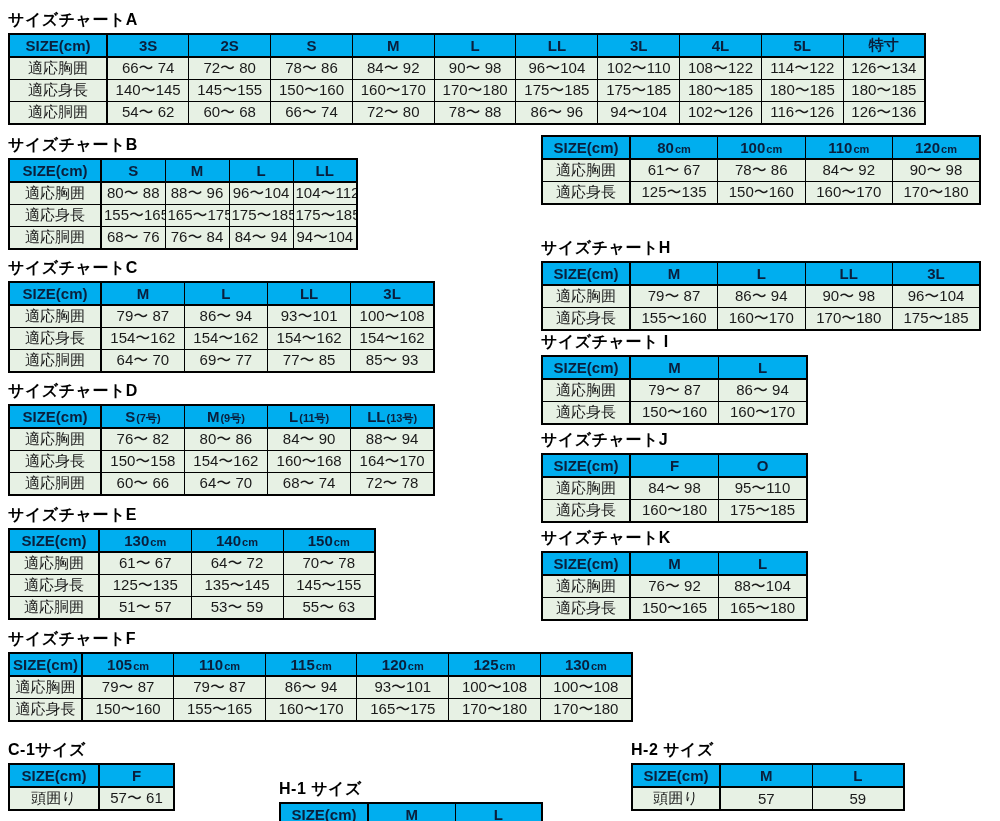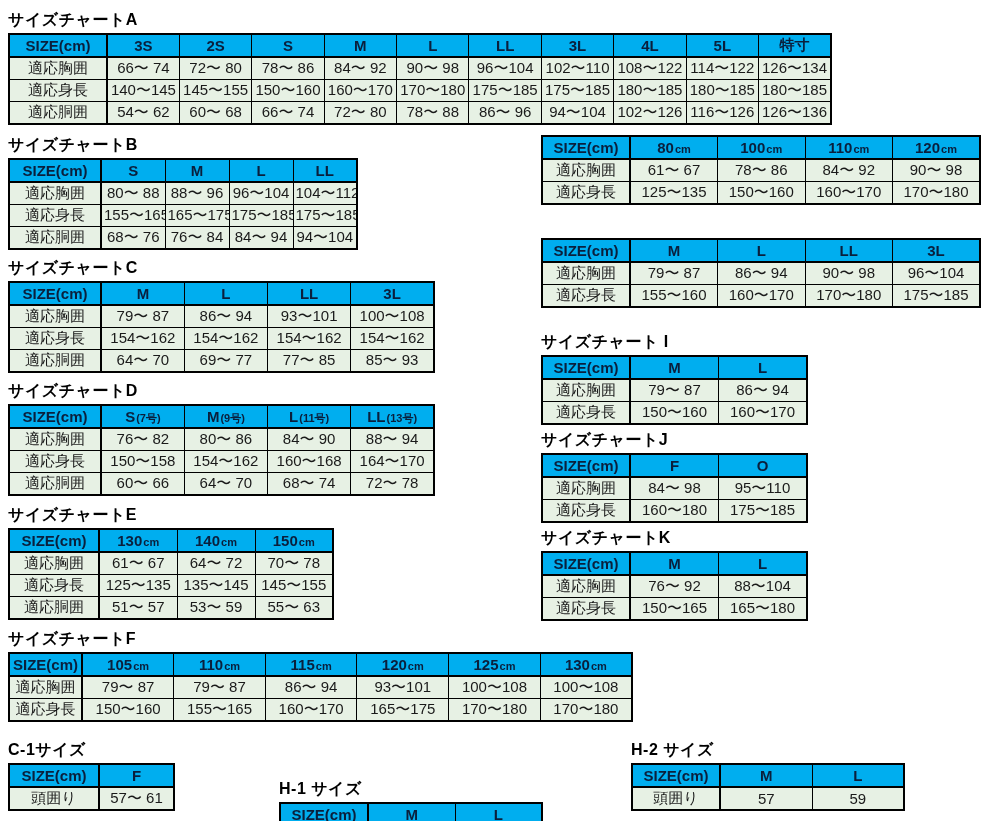--- a/index.html
+++ b/index.html
@@ -36,7 +36,7 @@
 </head>
 <body style="--header-bg: #00aeef; --header-text: #0a1f3c; --cell-bg: #e7f1e4; --cell-text: #1a1a1a; --border: #000000; background: rgb(255, 255, 255);">
 
-<div class="chart" style="left:8px; top:10px; width:824px;">
+<div class="chart" style="left:8px; top:10px; width:918px;">
   <div class="chart-title">サイズチャートA</div>
   <table class="size-table">
       <colgroup>

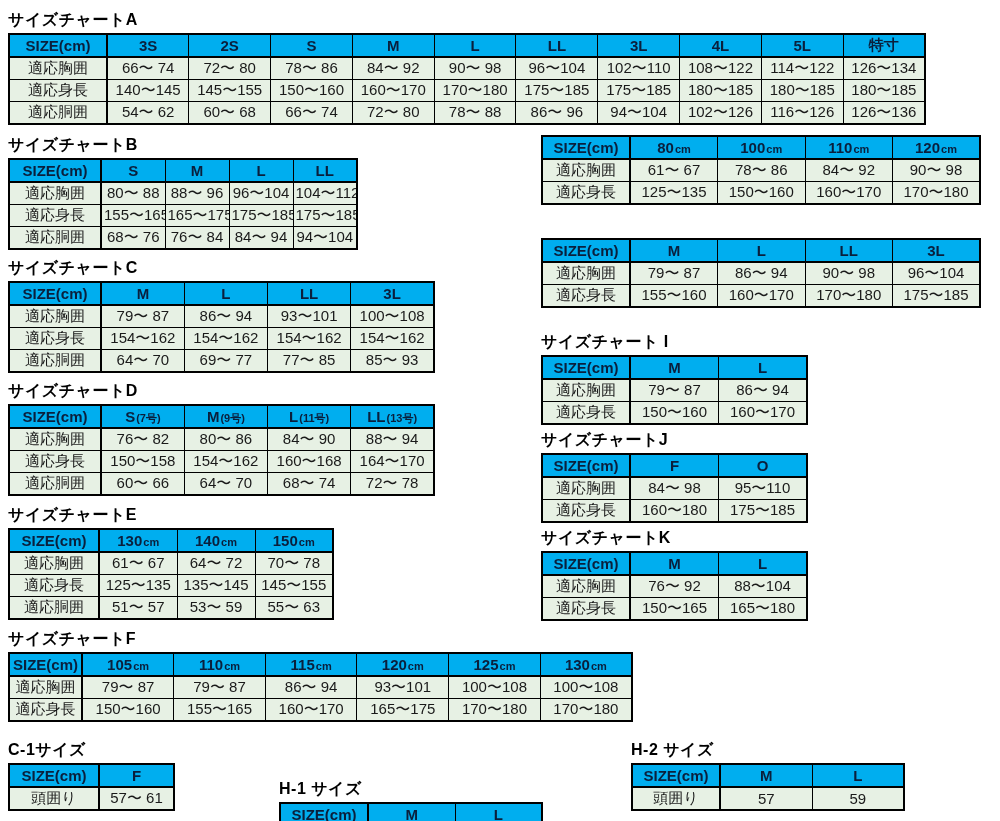--- a/index.html
+++ b/index.html
@@ -370,6 +370,7 @@
 </div>
 
 <div class="chart" style="left:541px; top:238px; width:440px;">
+  <div class="chart-title">サイズチャートH</div>
   <table class="size-table">
       <colgroup>
         <col style="width: 88px;">

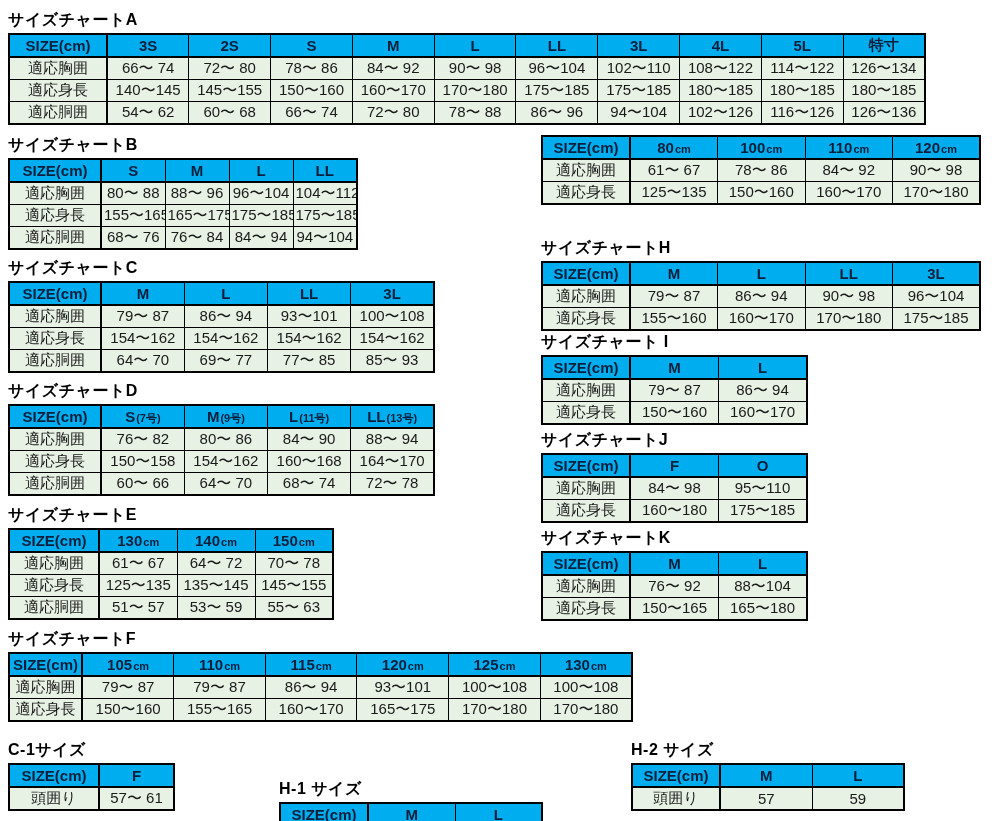--- a/index.html
+++ b/index.html
@@ -246,7 +246,7 @@
     </table>
 </div>
 
-<div class="chart" style="left:8px; top:505px; width:326px;">
+<div class="chart" style="left:8px; top:505px; width:368px;">
   <div class="chart-title">サイズチャートE</div>
   <table class="size-table">
       <colgroup>

